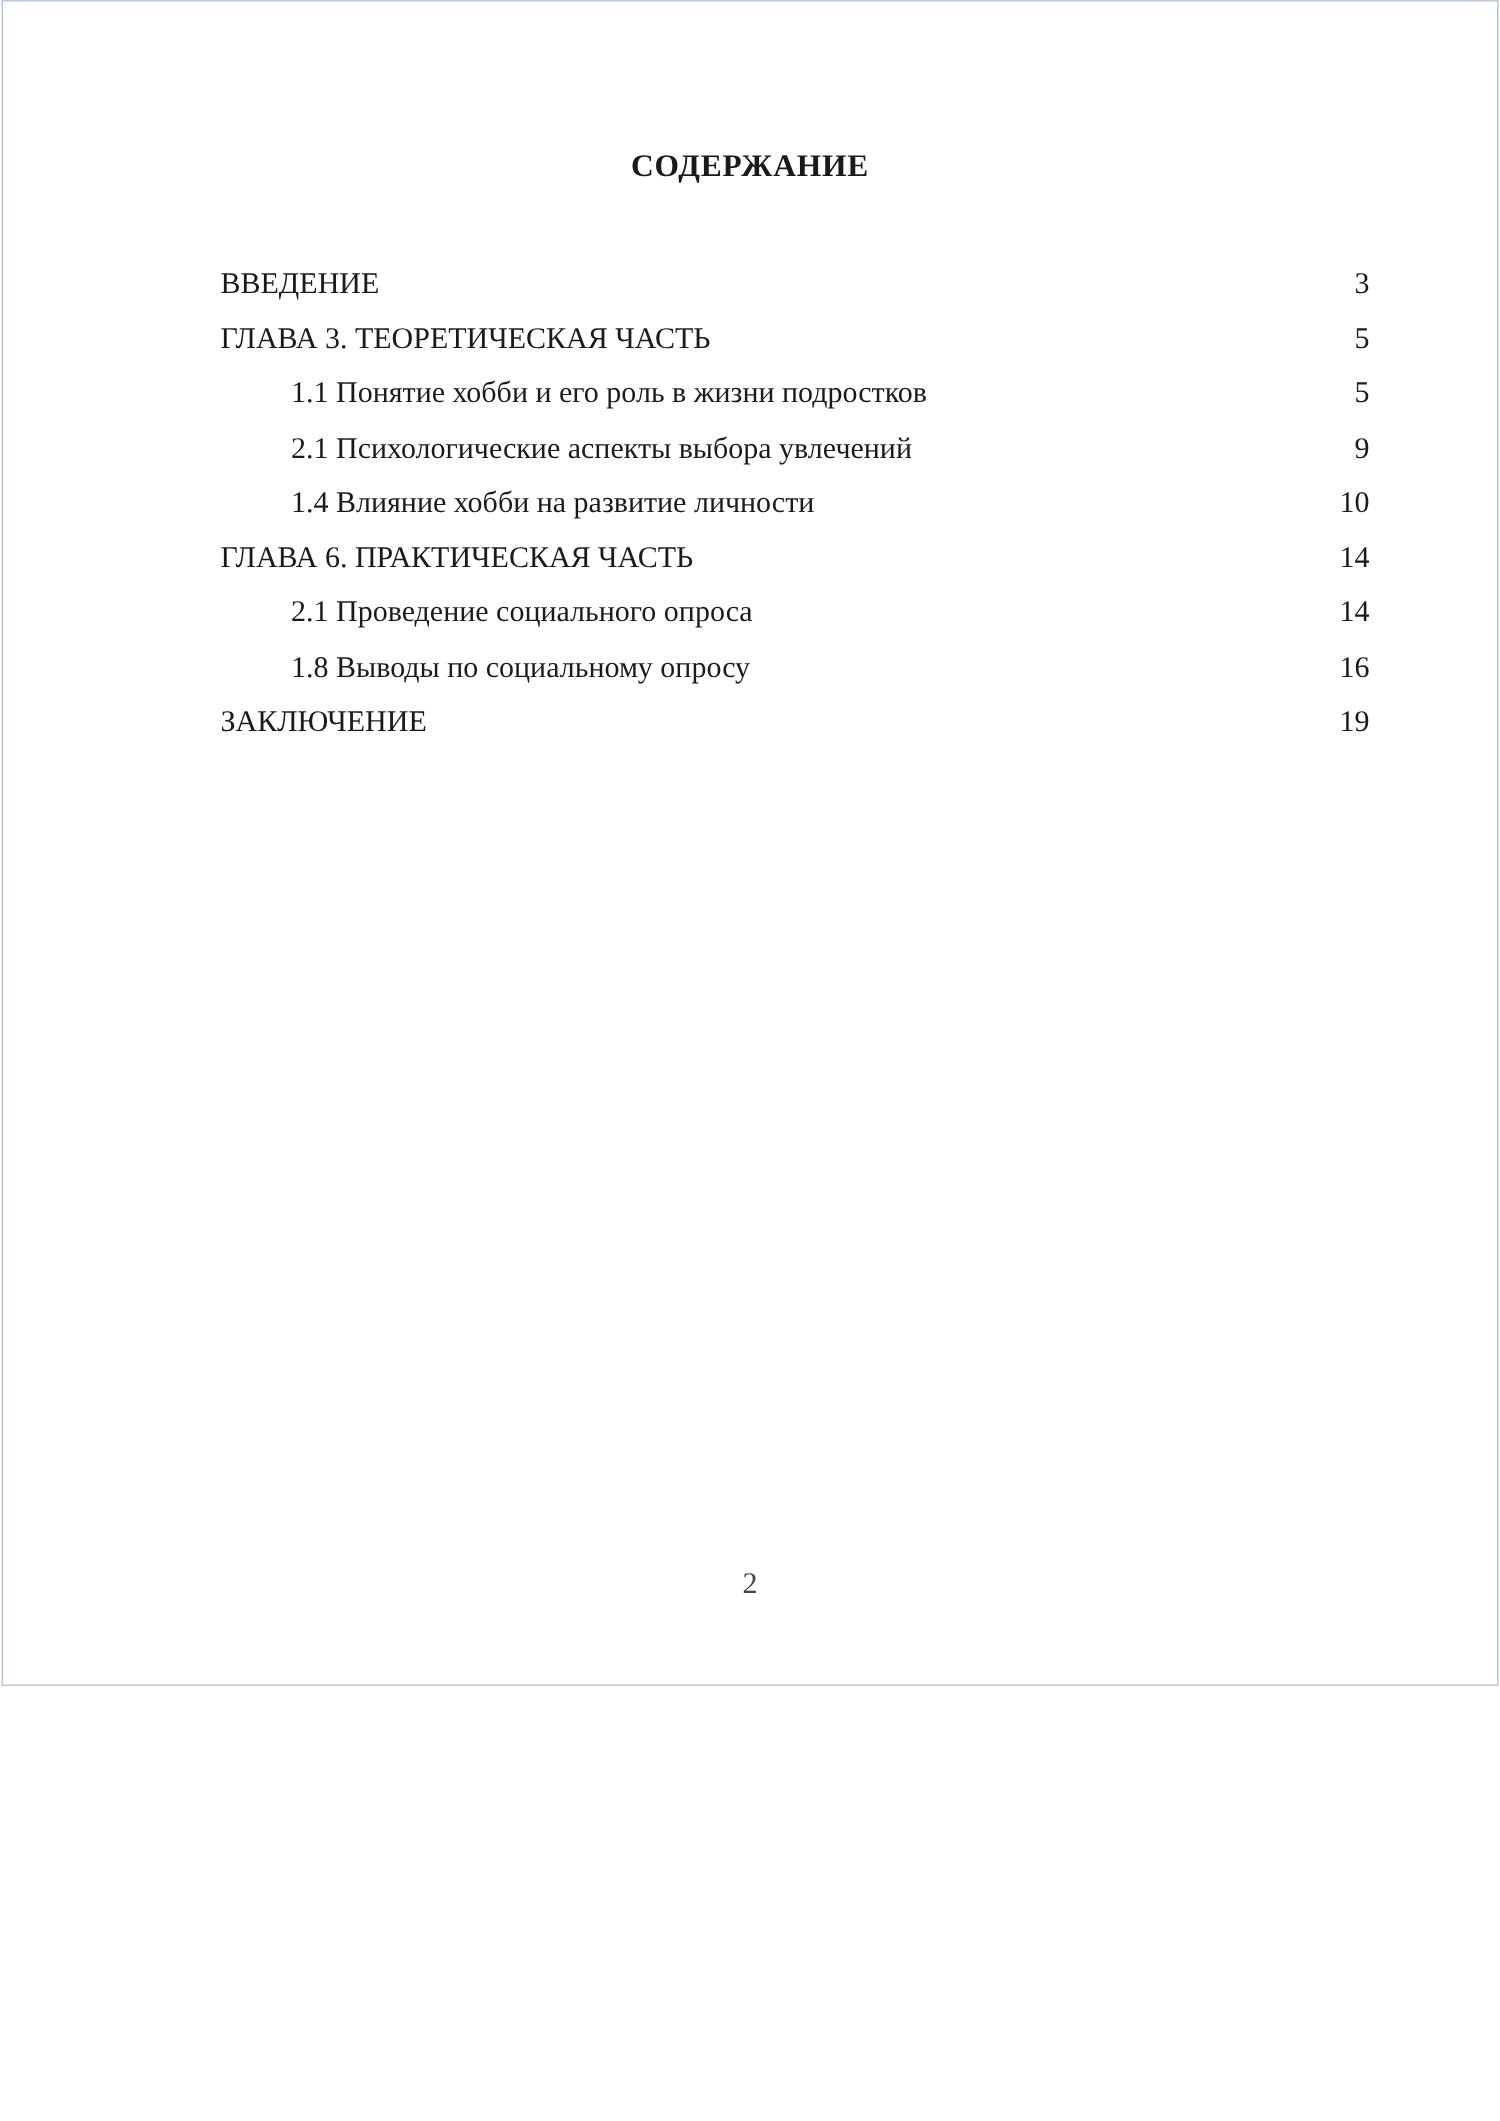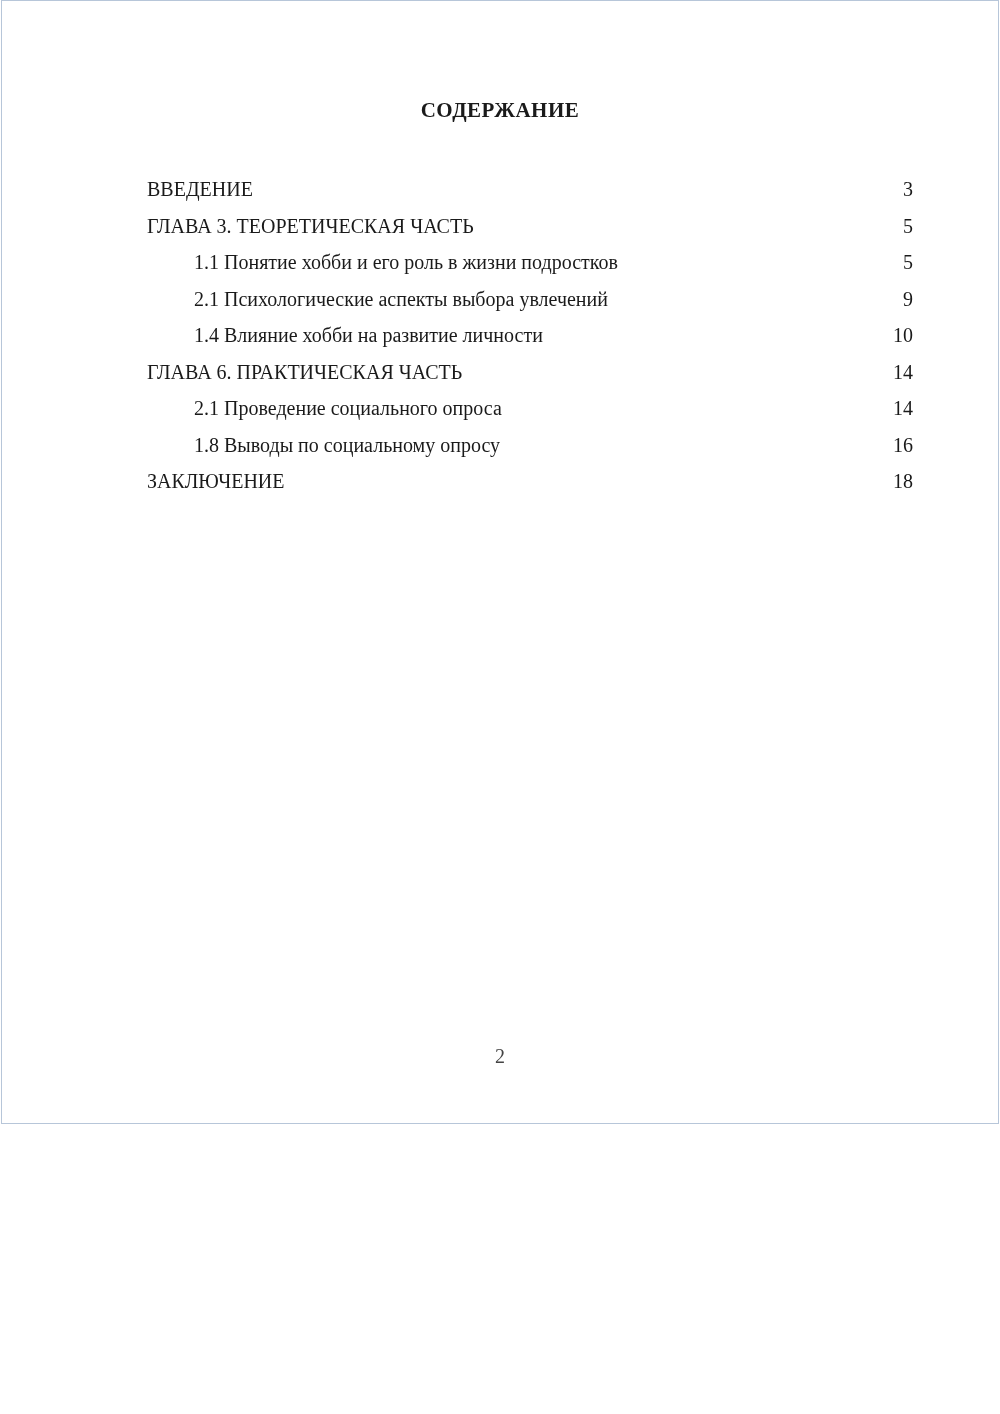--- a/index.html
+++ b/index.html
@@ -111,7 +111,7 @@
 
     <div class="toc-row level-0">
       <span class="label">ЗАКЛЮЧЕНИЕ</span>
-      <span class="pagenum">18</span>
+      <span class="pagenum">19</span>
     </div>
 
 

